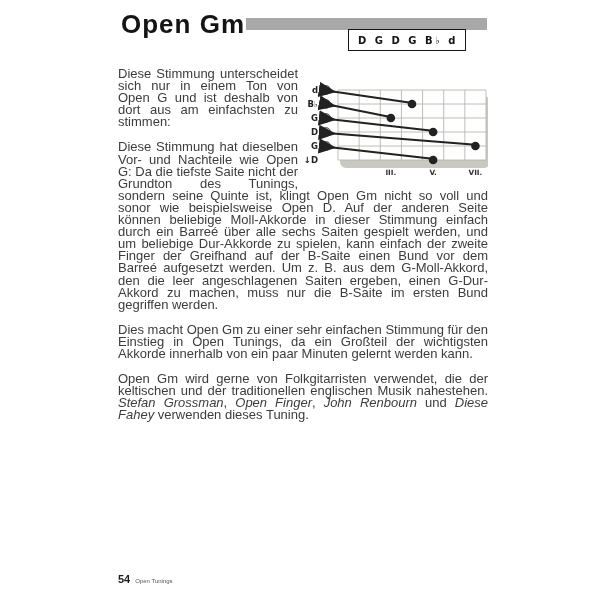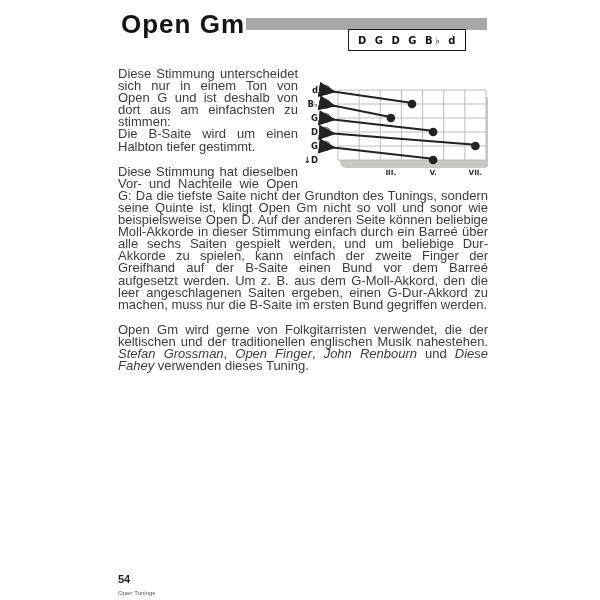--- a/index.html
+++ b/index.html
@@ -106,7 +106,7 @@
         </svg>
     </figure>
     <div class="bodytext" id="paragraphs">
-        <p><span>Diese Stimmung unterscheidet sich nur in einem Ton von Open G und ist deshalb von dort aus am ein­fachsten zu stimmen:</span><br><span>Die B-Saite wird um einen Halbton tiefer gestimmt.</span></p>
+        <p><span>Diese Stimmung unterscheidet sich nur in einem Ton von Open G und ist deshalb von dort aus am ein­fachsten zu stimmen:</span><br></p>
         <p><span>Diese Stimmung hat dieselben Vor- und Nachteile wie Open G: Da die tiefste Saite nicht der Grundton des Tunings, sondern seine Quinte ist, klingt Open Gm nicht so voll und sonor wie beispielsweise Open D. Auf der anderen Seite können beliebige Moll-Akkorde in dieser Stimmung einfach durch ein Barreé über alle sechs Saiten gespielt wer­den, und um beliebige Dur-Akkorde zu spielen, kann einfach der zweite Finger der Greifhand auf der B-Saite einen Bund vor dem Barreé aufgesetzt werden. Um z. B. aus dem G-Moll-Akkord, den die leer angeschlagenen Saiten ergeben, einen G-Dur-Akkord zu machen, muss nur die B-Saite im ersten Bund gegriffen werden.</span></p>
         <p><span>Open Gm wird gerne von Folkgitarristen verwendet, die der keltischen und der traditionellen englischen Musik nahestehen. </span><i>Stefan Grossman</i><span>, </span><i>Open Finger</i><span>, </span><i>John Renbourn</i><span> und </span><i>Diese Fahey</i><span> verwenden dieses Tuning.</span></p>
       </div>

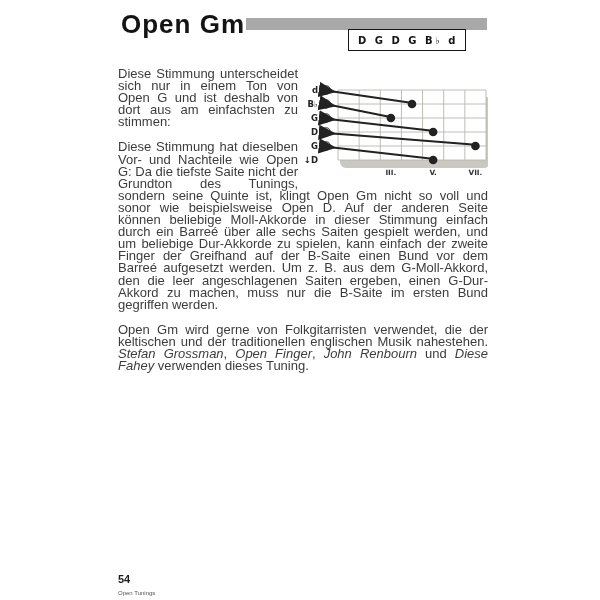--- a/index.html
+++ b/index.html
@@ -108,6 +108,7 @@
     <div class="bodytext" id="paragraphs">
         <p><span>Diese Stimmung unterscheidet sich nur in einem Ton von Open G und ist deshalb von dort aus am ein­fachsten zu stimmen:</span><br></p>
         <p><span>Diese Stimmung hat dieselben Vor- und Nachteile wie Open G: Da die tiefste Saite nicht der Grundton des Tunings, sondern seine Quinte ist, klingt Open Gm nicht so voll und sonor wie beispielsweise Open D. Auf der anderen Seite können beliebige Moll-Akkorde in dieser Stimmung einfach durch ein Barreé über alle sechs Saiten gespielt wer­den, und um beliebige Dur-Akkorde zu spielen, kann einfach der zweite Finger der Greifhand auf der B-Saite einen Bund vor dem Barreé aufgesetzt werden. Um z. B. aus dem G-Moll-Akkord, den die leer angeschlagenen Saiten ergeben, einen G-Dur-Akkord zu machen, muss nur die B-Saite im ersten Bund gegriffen werden.</span></p>
+        <p><span>Dies macht Open Gm zu einer sehr einfachen Stimmung für den Einstieg in Open Tunings, da ein Großteil der wichtigsten Akkorde innerhalb von ein paar Minuten gelernt werden kann.</span></p>
         <p><span>Open Gm wird gerne von Folkgitarristen verwendet, die der keltischen und der traditionellen englischen Musik nahestehen. </span><i>Stefan Grossman</i><span>, </span><i>Open Finger</i><span>, </span><i>John Renbourn</i><span> und </span><i>Diese Fahey</i><span> verwenden dieses Tuning.</span></p>
       </div>
   </main>

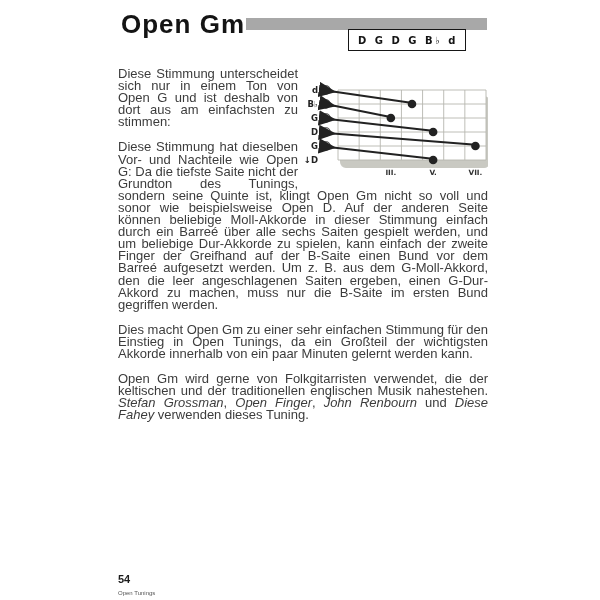--- a/index.html
+++ b/index.html
@@ -39,7 +39,7 @@
   .bodytext p i{}
   
   .footer{
-    position:absolute;left:118px;top:573px;display:flex;align-items:baseline;gap:5px;flex-direction:column;
+    position:absolute;left:118px;top:573px;display:flex;align-items:baseline;gap:5px;
   }
   .footer .pagenum{font-size:11px;font-weight:bold;color:#1c1c1c;}
   .footer .section{font-size:6px;color:#555;}

